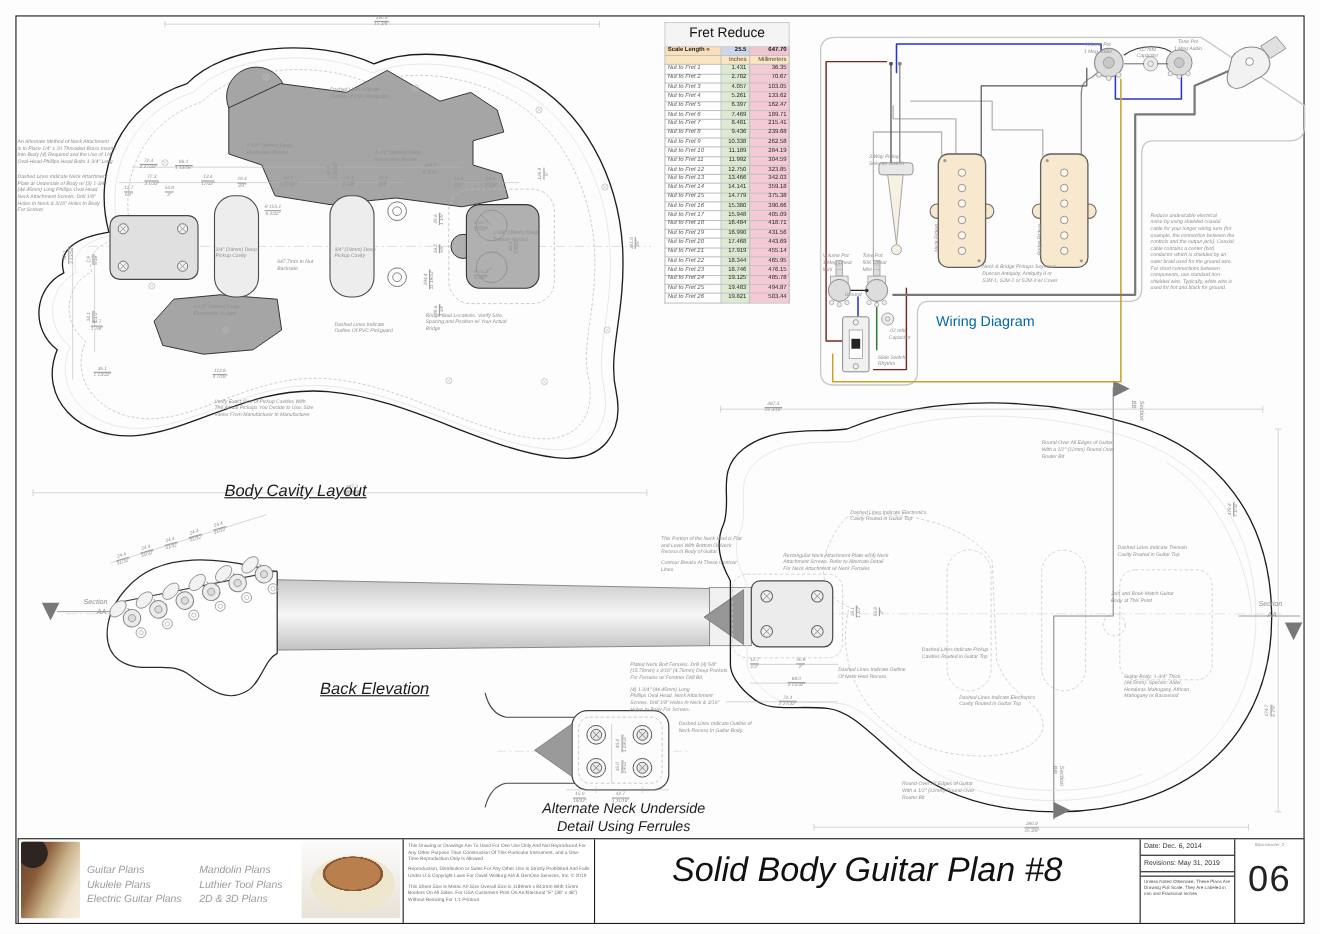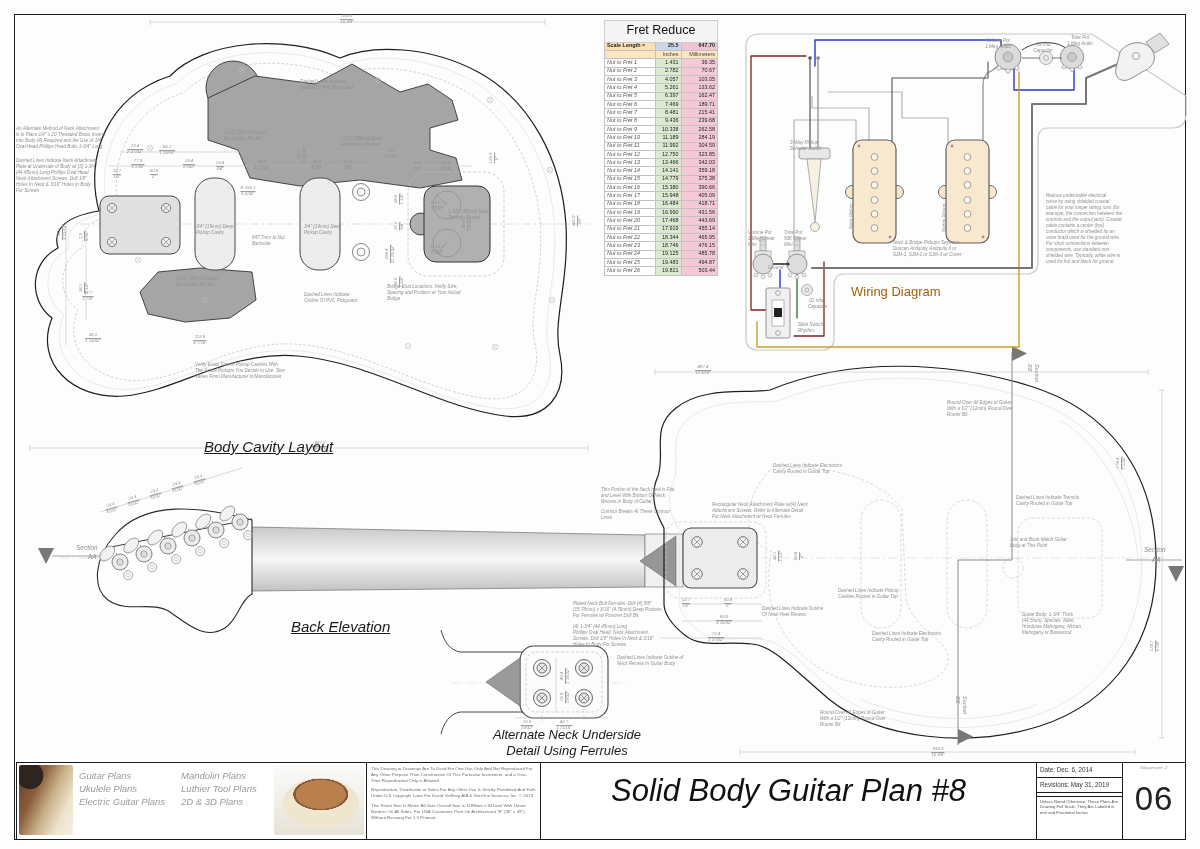--- a/index.html
+++ b/index.html
@@ -658,7 +658,7 @@
 
   <div class="dwg-title" style="left:204px;top:438px;font-size:15px;">Body Cavity Layout</div>
   <div class="dwg-title" style="left:291px;top:618px;font-size:15px;">Back Elevation</div>
-  <div class="dwg-title" style="left:851px;top:284px;font-size:13px;font-style:normal;text-decoration:none;color:#a16207;">Wiring Diagram</div>
+  <div class="dwg-title" style="left:851px;top:284px;font-size:13px;font-style:normal;text-decoration:none;color:#0369a1;">Wiring Diagram</div>
   <div style="position:absolute;left:487px;top:727px;width:160px;text-align:center;font-style:italic;font-size:13px;color:#1a1a1a;line-height:1.2;">
     <div>Alternate Neck Underside</div>
     <div>Detail Using Ferrules</div>

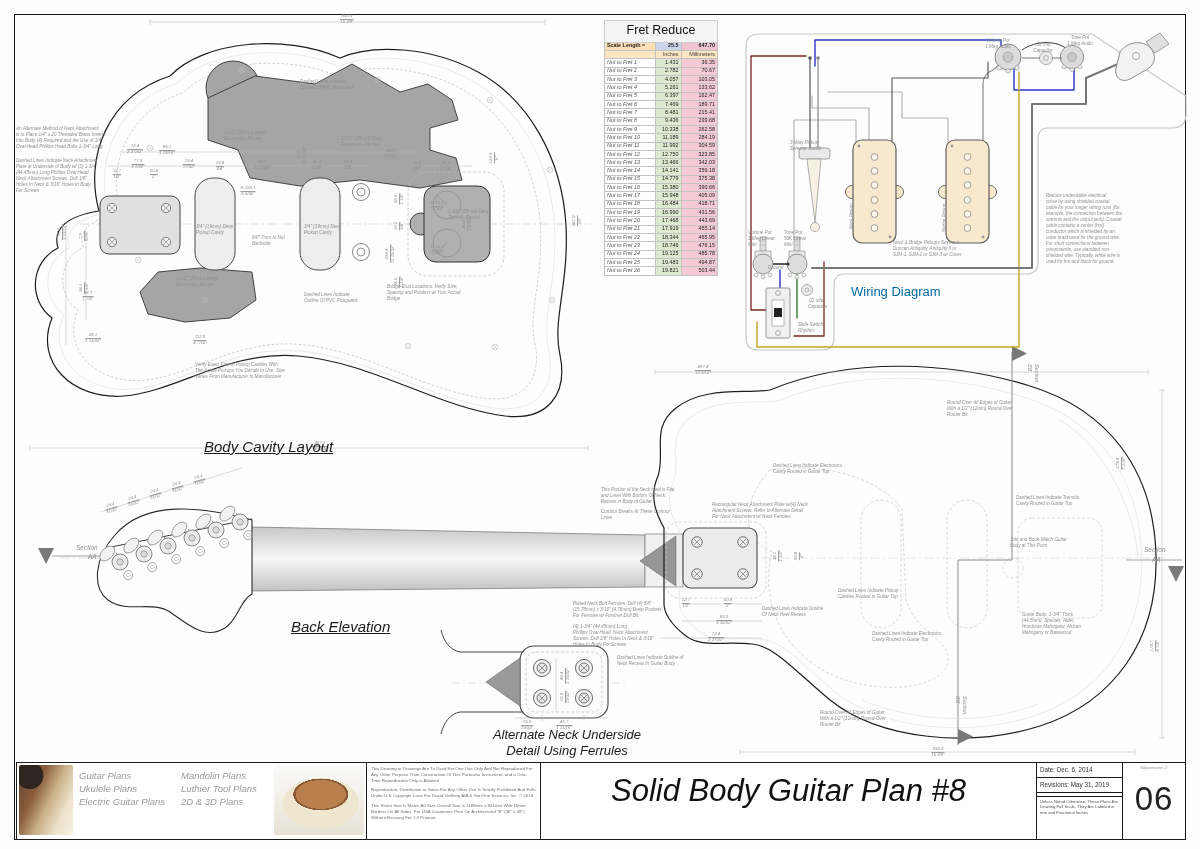--- a/index.html
+++ b/index.html
@@ -42,7 +42,7 @@
       linear-gradient(180deg,#fbfbfb,#e7e2d6);}
   .brandwrap{flex:1;padding:3px 2px 0 4px;}
   .brand{font-style:italic;font-size:18.5px;color:#3c3c3c;letter-spacing:.3px;white-space:nowrap;}
-  .cats{display:flex;gap:16px;margin-top:4px;}
+  .cats{display:flex;gap:16px;margin-top:20px;}
   .cats div{font-style:italic;font-size:9.5px;color:#9a9a9a;line-height:1.35;white-space:pre-line;}
   .legal-area{width:174px;padding:3px 4px;}
   .legal-area p{margin:0 0 3.5px;font-size:4.4px;line-height:1.35;color:#6f6f6f;}

